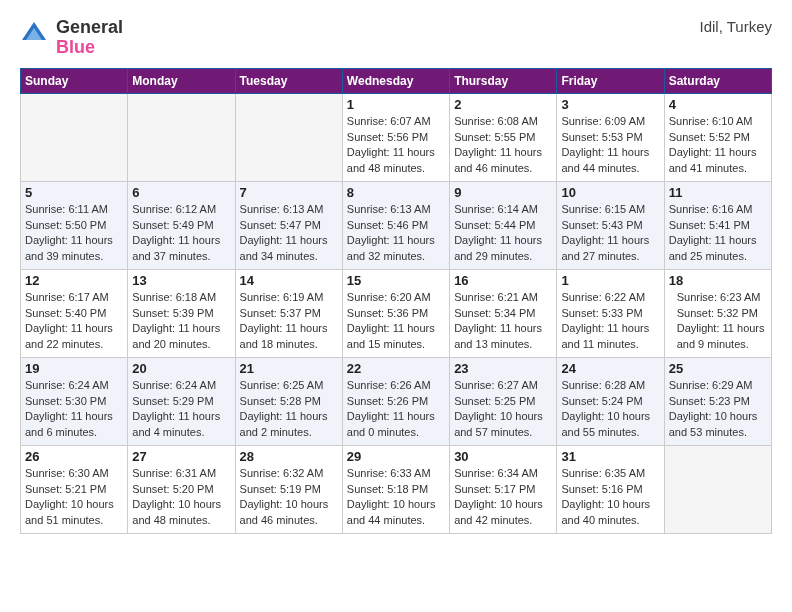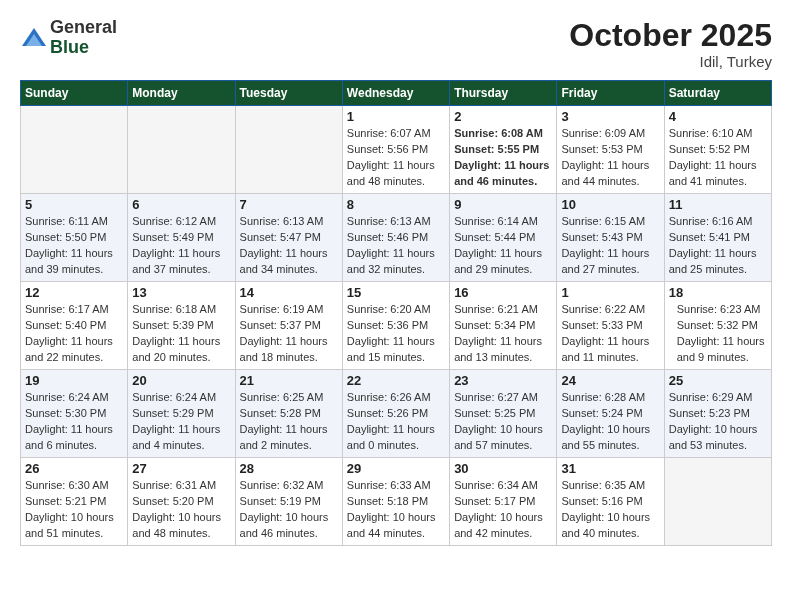--- a/index.html
+++ b/index.html
@@ -23,8 +23,8 @@
     }
     .logo {
       display: flex;
-      align-items: center;
-      gap: 2px;
+      align-items: flex-start;
+      gap: 8px;
     }
     .logo-text {
       font-size: 18px;

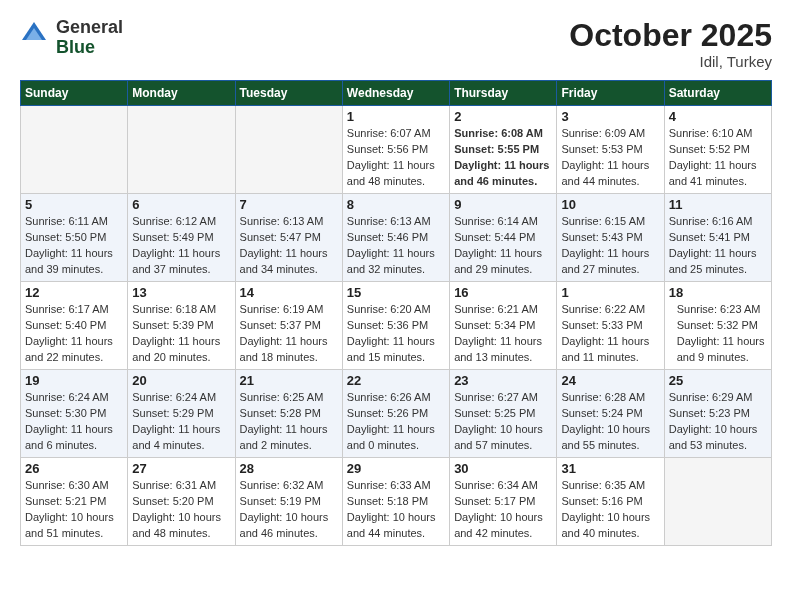--- a/index.html
+++ b/index.html
@@ -32,7 +32,7 @@
       line-height: 1.1;
     }
     .logo-general { color: #333; }
-    .logo-blue { color: #14532d; }
+    .logo-blue { color: #ec4899; }
     .logo-icon {
       width: 28px;
       height: 28px;

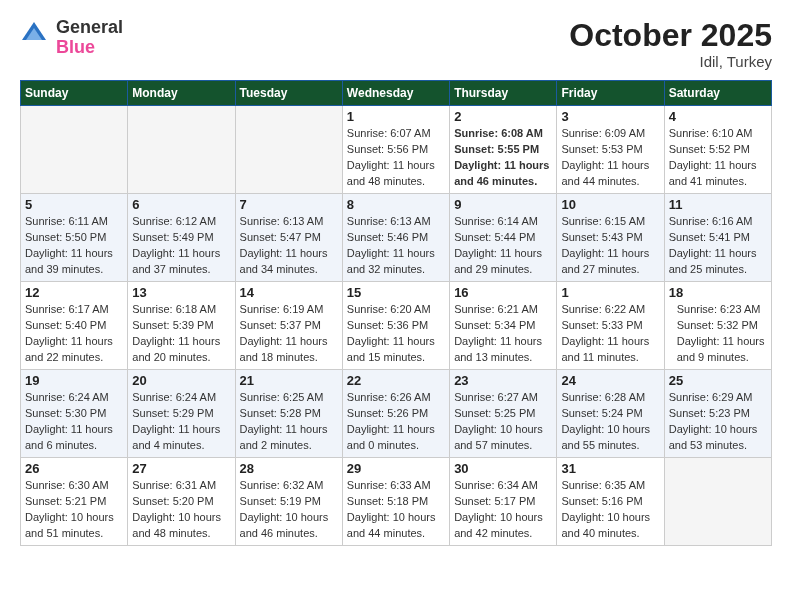--- a/index.html
+++ b/index.html
@@ -109,7 +109,6 @@
       </div>
     </div>
     <div class="title-block">
-      <div class="month-title">October 2025</div>
       <div class="location">Idil, Turkey</div>
     </div>
   </div>

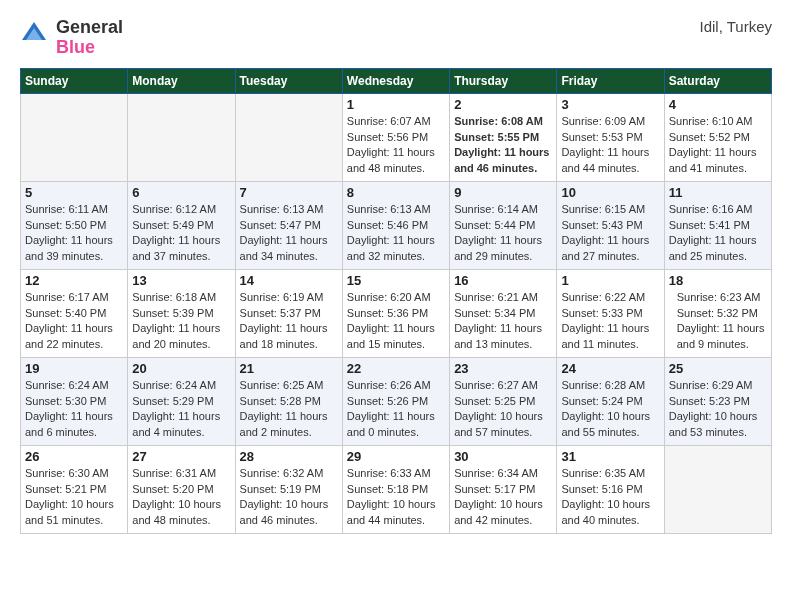--- a/index.html
+++ b/index.html
@@ -56,7 +56,7 @@
       table-layout: fixed;
     }
     .calendar th {
-      background: #14532d;
+      background: #701a75;
       color: #fff;
       font-size: 12px;
       font-weight: bold;

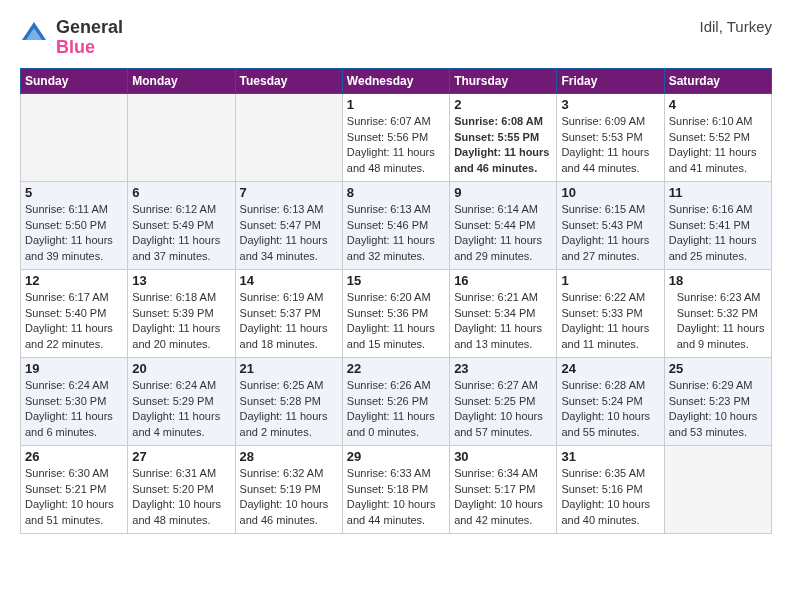--- a/index.html
+++ b/index.html
@@ -139,7 +139,7 @@
           </td>
           <td>
             <span class="day-num">2</span>
-            <div class="day-detail" style="white-space: pre-line; font-weight: bold;">Sunrise: 6:08 AM
+            <div class="day-detail" style="white-space: pre-line;">Sunrise: 6:08 AM
 Sunset: 5:55 PM
 Daylight: 11 hours
 and 46 minutes.</div>

